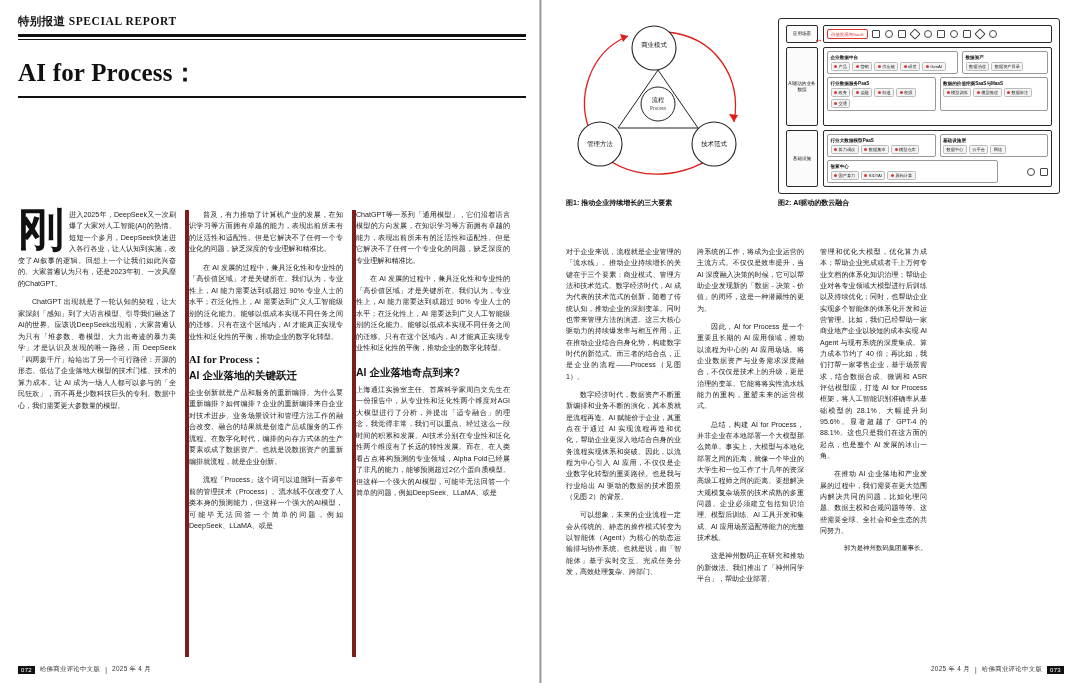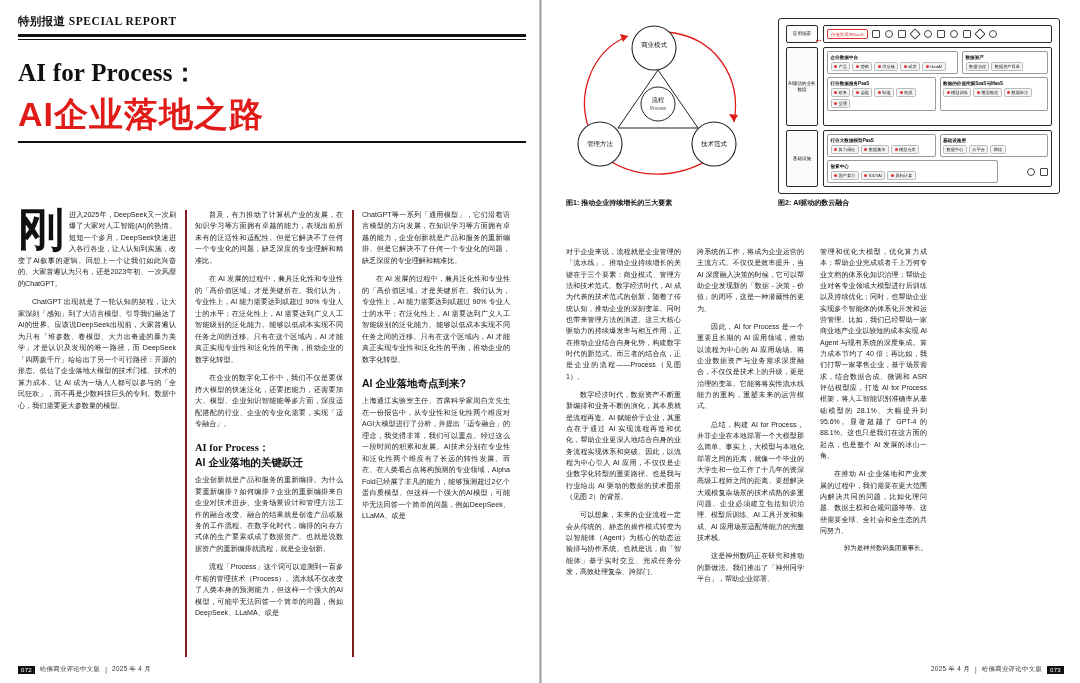--- a/index.html
+++ b/index.html
@@ -271,7 +271,6 @@
 
         <div class="title-zone">
           <div class="title-en">AI for Process：</div>
-          <div class="title-cn">AI企业落地之路</div>
           <div class="title-rule"></div>
         </div>
 

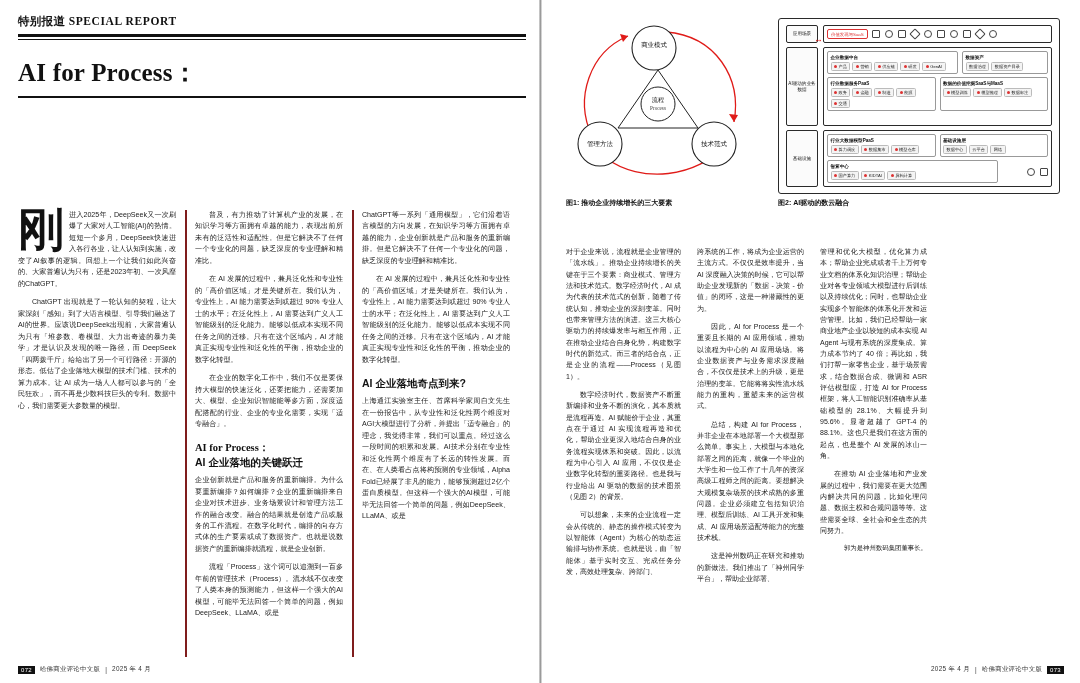--- a/index.html
+++ b/index.html
@@ -83,7 +83,7 @@
     color: #1a1a1a;
     text-align: justify;
   }
-  .col + .col { border-left: 2px solid #7f1d1d; padding-left: 8px; }
+  .col + .col { border-left: 4px solid #7f1d1d; padding-left: 0; }
   .col p { margin: 0 0 7px 0; text-indent: 14px; }
   .col p.noindent { text-indent: 0; }
   .dropcap-wrap { position: relative; }

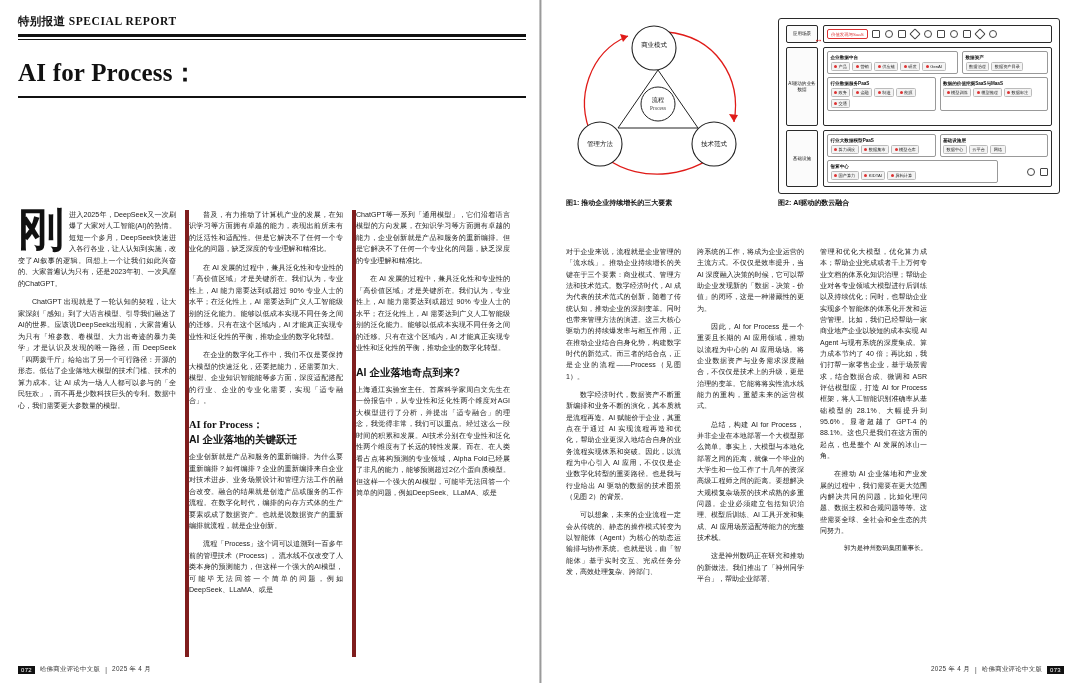--- a/index.html
+++ b/index.html
@@ -297,7 +297,7 @@
           </div>
 
           <div class="col">
-            <p class="noindent">ChatGPT等一系列「通用模型」，它们沿着语言模型的方向发展，在知识学习等方面拥有卓越的能力，企业创新就是产品和服务的重新编排。但是它解决不了任何一个专业化的问题，缺乏深度的专业理解和精准比。</p>
+            <p class="noindent">ChatGPT等一系列「通用模型」，它们沿着语言模型的方向发展，在知识学习等方面拥有卓越的能力，表现出前所未有的泛活性和适配性。但是它解决不了任何一个专业化的问题，缺乏深度的专业理解和精准比。</p>
             <p>在 AI 发展的过程中，兼具泛化性和专业性的「高价值区域」才是关键所在。我们认为，专业性上，AI 能力需要达到或超过 90% 专业人士的水平；在泛化性上，AI 需要达到广义人工智能级别的泛化能力。能够以低成本实现不同任务之间的迁移。只有在这个区域内，AI 才能真正实现专业性和泛化性的平衡，推动企业的数字化转型。</p>
             <div class="sub-h">AI 企业落地奇点到来?</div>
             <p class="noindent">上海通江实验室主任、首席科学家周自文先生在一份报告中，从专业性和泛化性两个维度对AGI大模型进行了分析，并提出「适专融合」的理念，我觉得非常，我们可以重点。经过这么一段时间的积累和发展。AI技术分别在专业性和泛化性两个维度有了长远的转性发展。而在、在人类看占点将构预测的专业领域，Alpha Fold已经展了非凡的能力，能够预测超过2亿个蛋白质模型。但这样一个强大的AI模型，可能毕无法回答一个简单的问题，例如DeepSeek、LLaMA、或是</p>

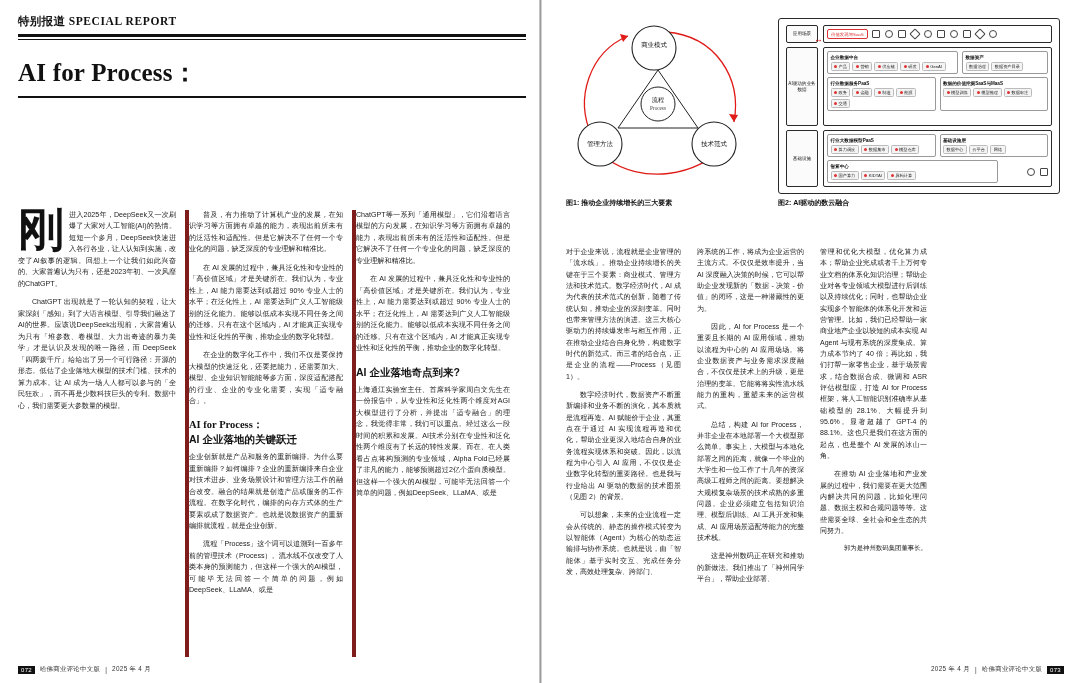--- a/index.html
+++ b/index.html
@@ -287,7 +287,6 @@
           <div class="col">
             <p>普及，有力推动了计算机产业的发展，在知识学习等方面拥有卓越的能力，表现出前所未有的泛活性和适配性。但是它解决不了任何一个专业化的问题，缺乏深度的专业理解和精准比。</p>
             <p>在 AI 发展的过程中，兼具泛化性和专业性的「高价值区域」才是关键所在。我们认为，专业性上，AI 能力需要达到或超过 90% 专业人士的水平；在泛化性上，AI 需要达到广义人工智能级别的泛化能力。能够以低成本实现不同任务之间的迁移。只有在这个区域内，AI 才能真正实现专业性和泛化性的平衡，推动企业的数字化转型。</p>
-            <p>在企业的数字化工作中，我们不仅是要保持大模型的快速泛化，还要把能力，还需要加大、模型、企业知识智能能等多方面，深度适配搭配的行业、企业的专业化需要，实现「适专融合」。</p>
             <div class="sub-h">
               <div class="en">AI for Process：</div>
               <div>AI 企业落地的关键跃迁</div>

